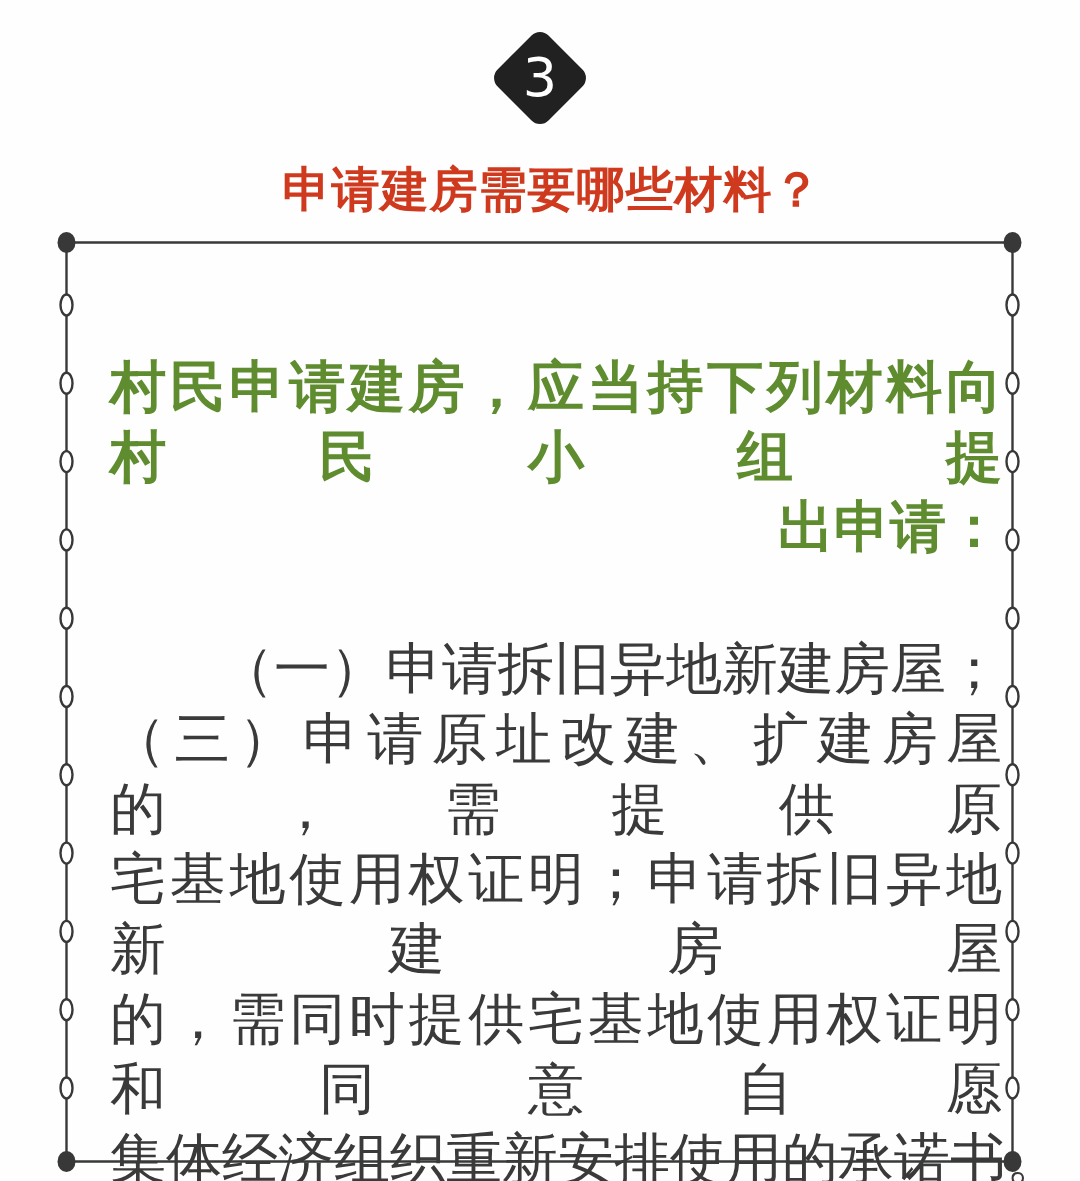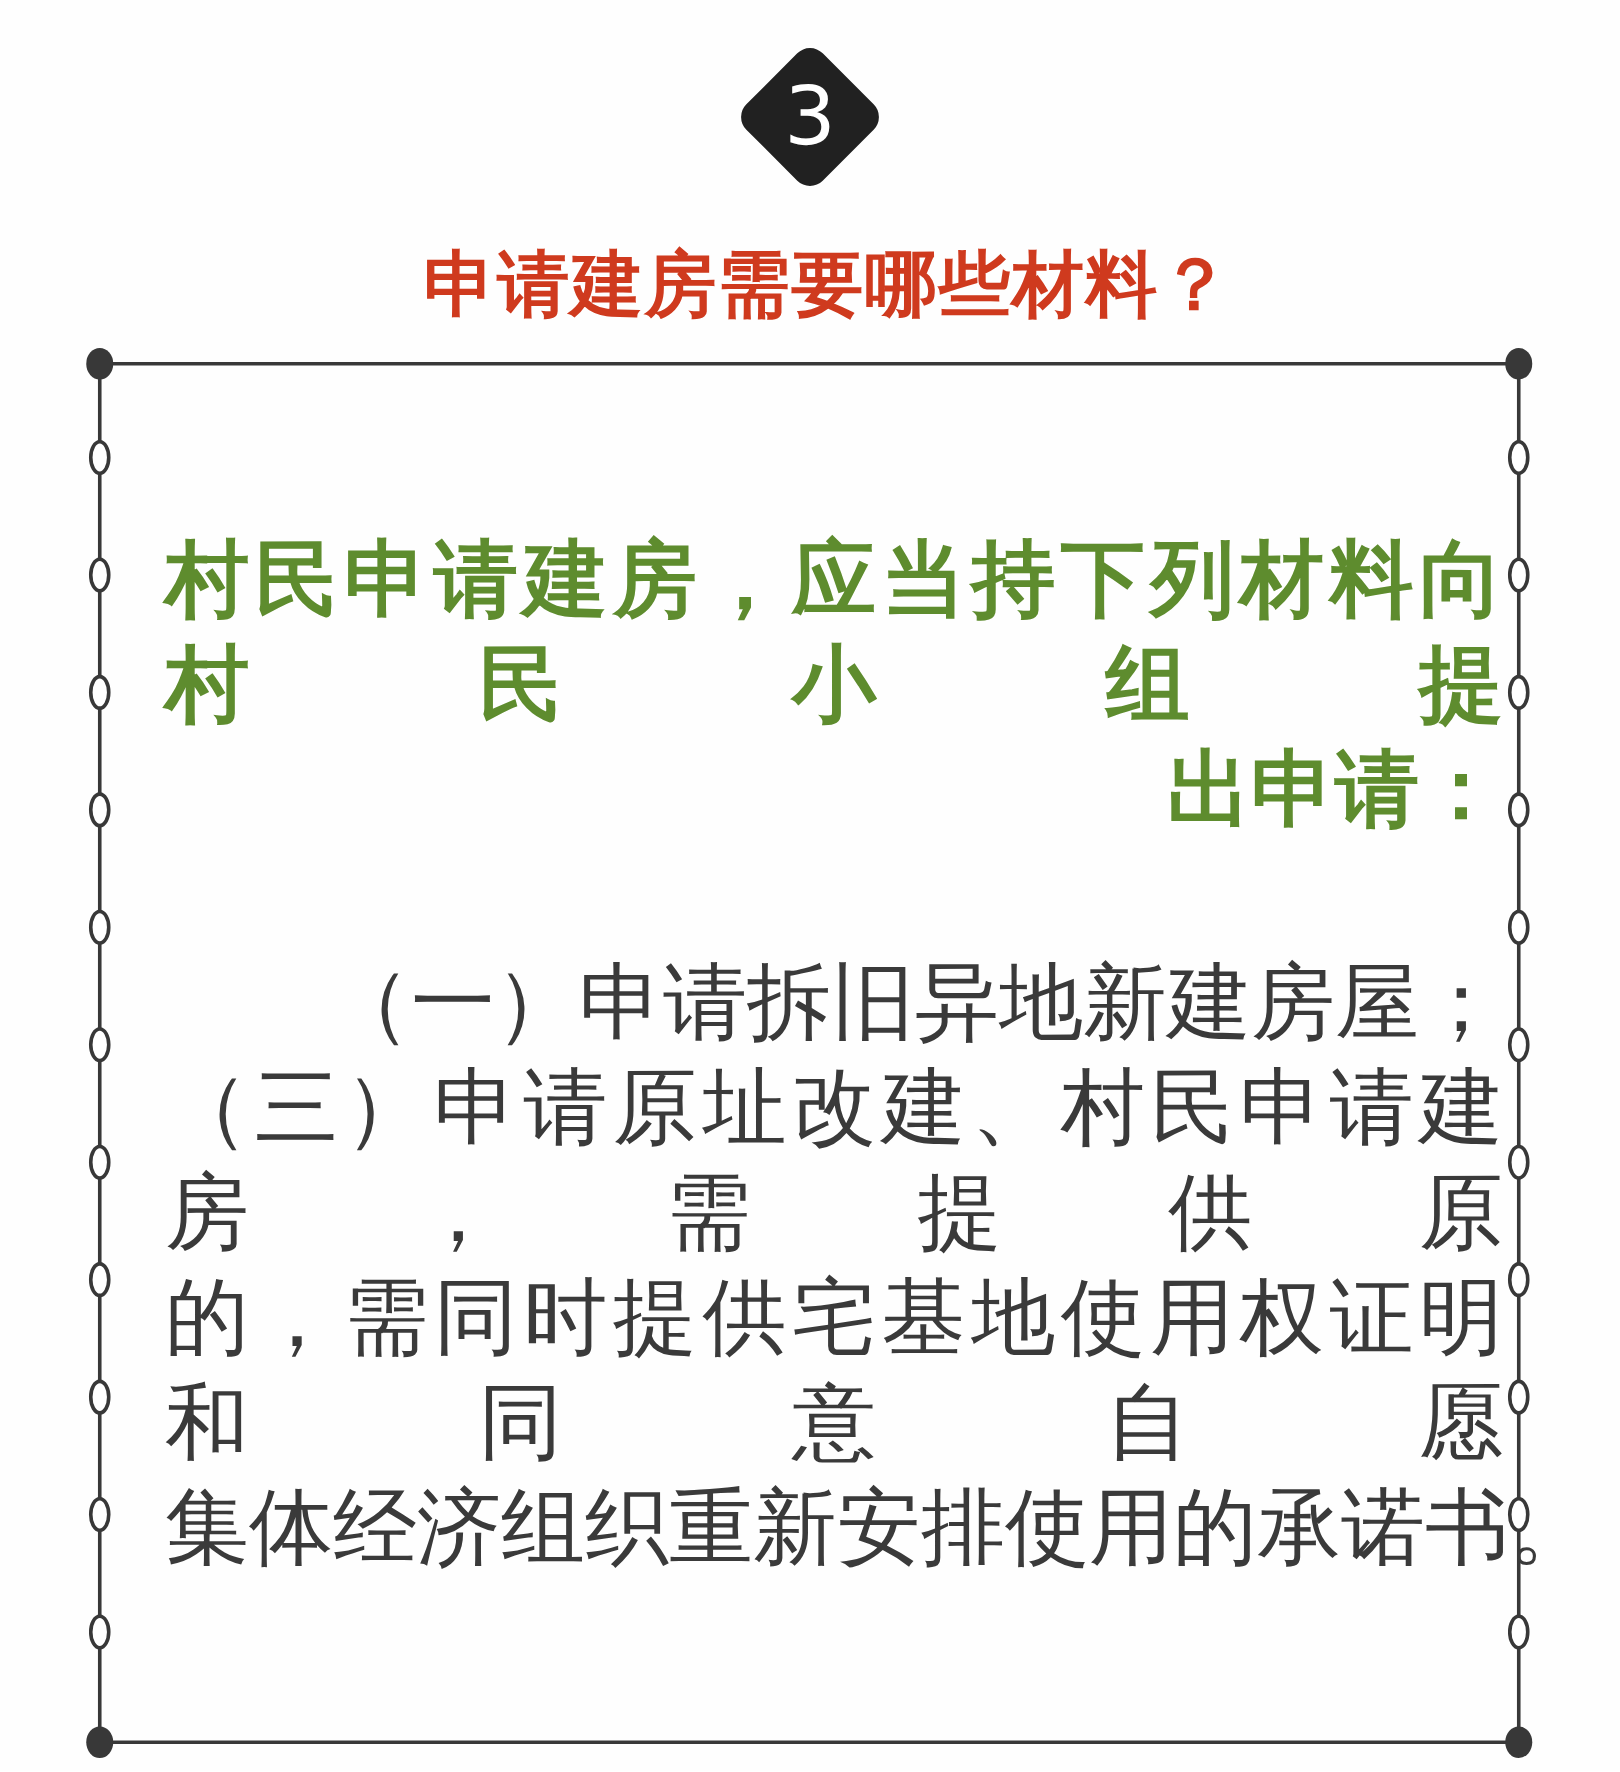--- a/index.html
+++ b/index.html
@@ -127,7 +127,7 @@
       </div>
     <div class="requirements-list" id="items">
         <div class="text-line">（一）申请拆旧异地新建房屋；</div>
-        <div class="text-line justified">（三）申请原址改建、村民申请建房，需提供原</div>
+        <div class="text-line justified">（三）申请原址改建、扩建房屋的，需提供原</div>
         <div class="text-line justified">的，需同时提供宅基地使用权证明和同意自愿</div>
         <div class="text-line">集体经济组织重新安排使用的承诺书。</div>
       </div>

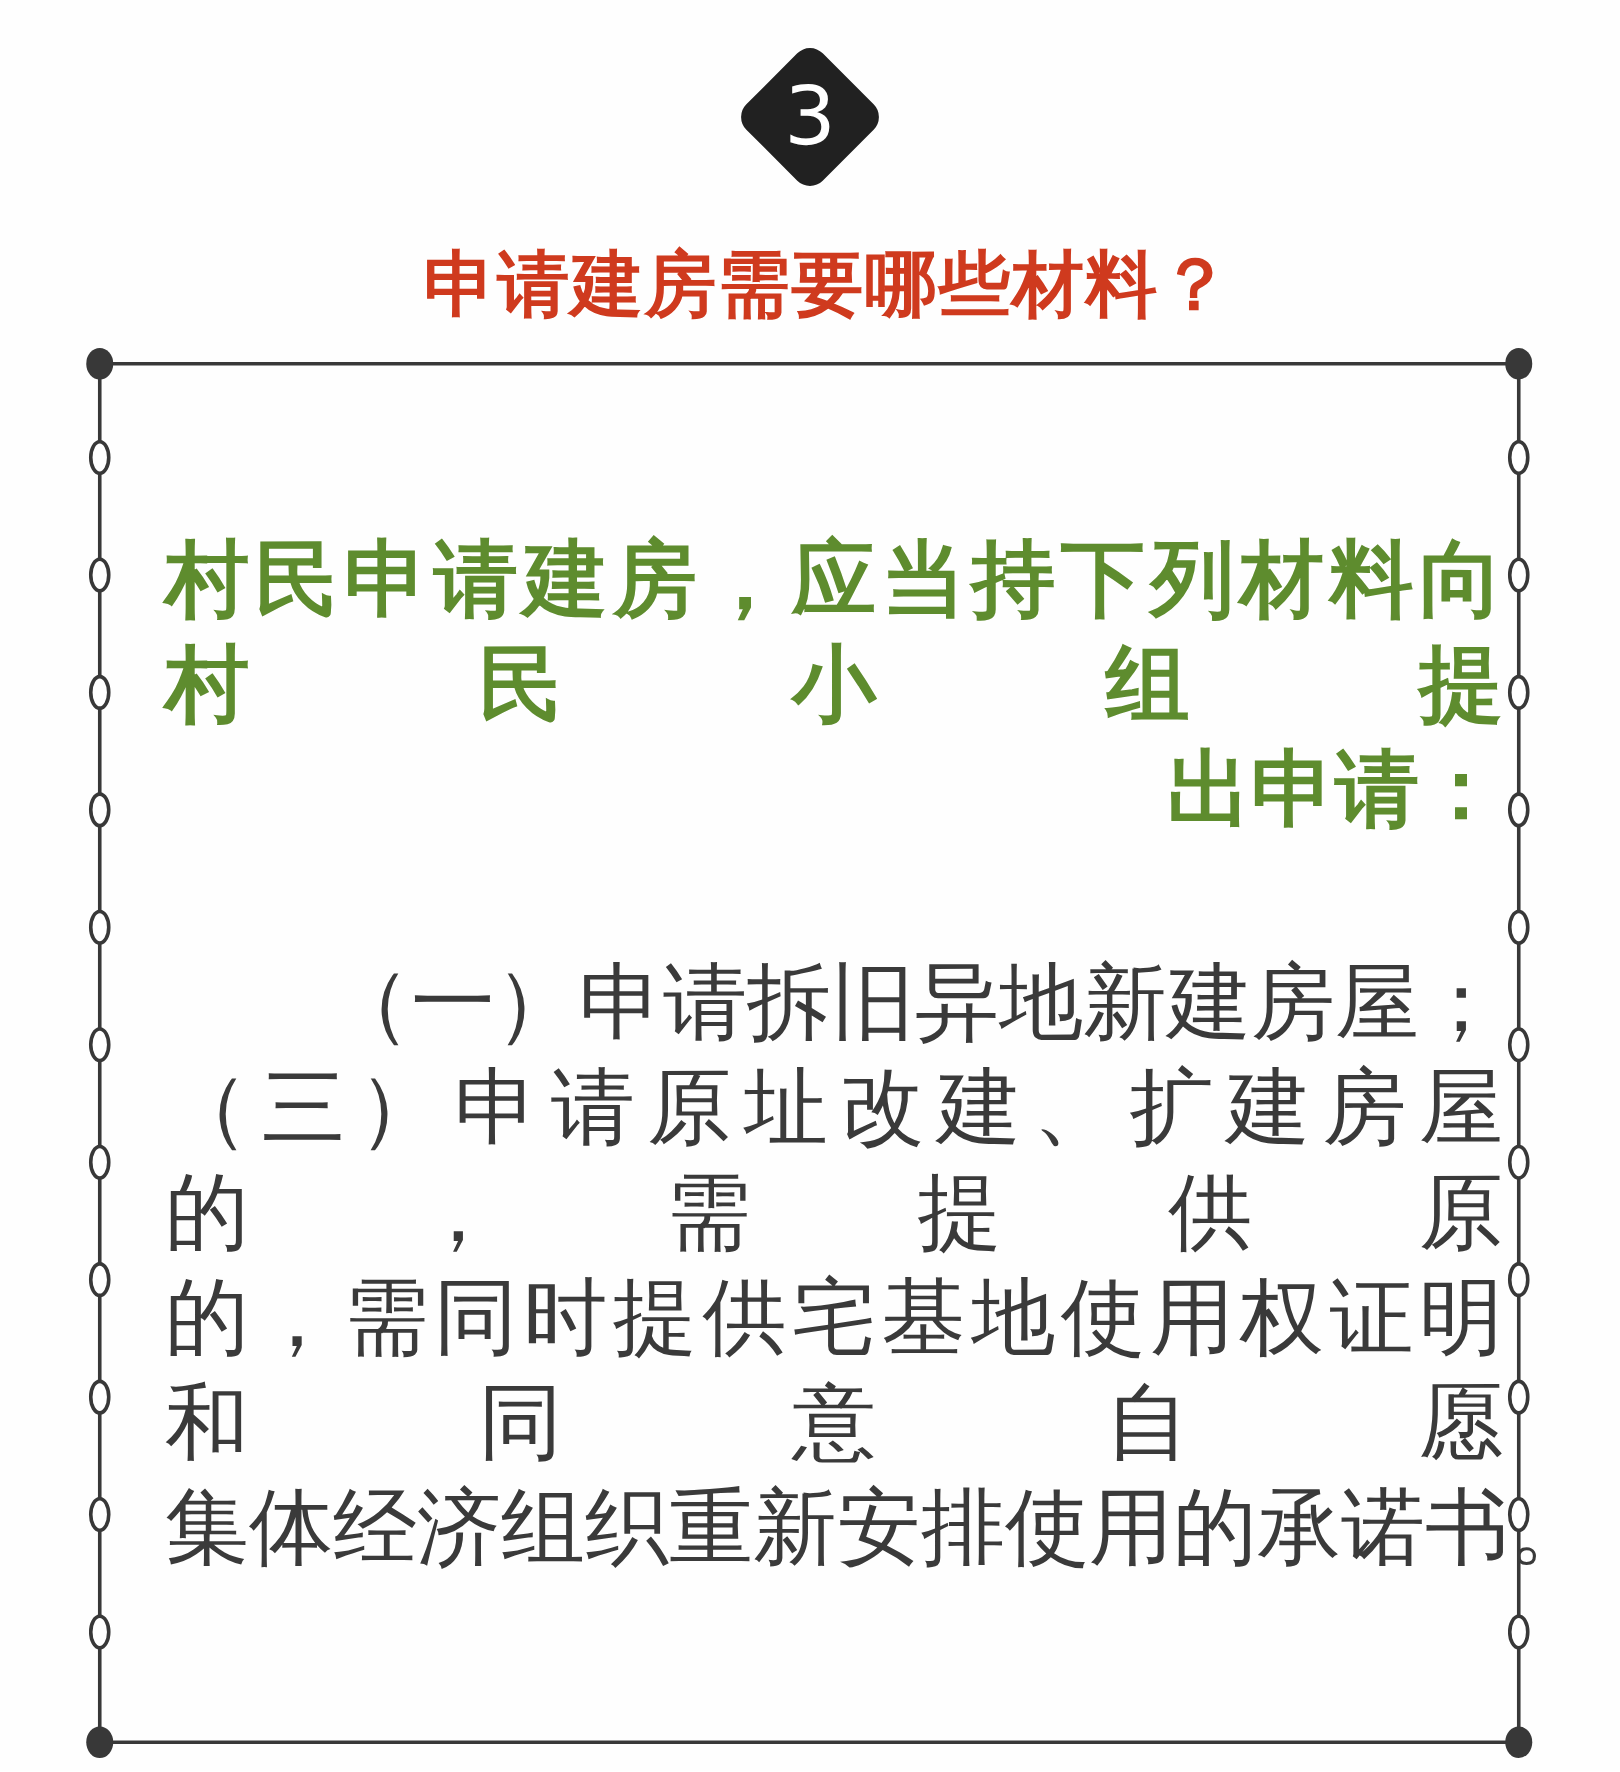--- a/index.html
+++ b/index.html
@@ -128,6 +128,7 @@
     <div class="requirements-list" id="items">
         <div class="text-line">（一）申请拆旧异地新建房屋；</div>
         <div class="text-line justified">（三）申请原址改建、扩建房屋的，需提供原</div>
+        <div class="text-line justified">宅基地使用权证明；申请拆旧异地新建房屋</div>
         <div class="text-line justified">的，需同时提供宅基地使用权证明和同意自愿</div>
         <div class="text-line">集体经济组织重新安排使用的承诺书。</div>
       </div>

